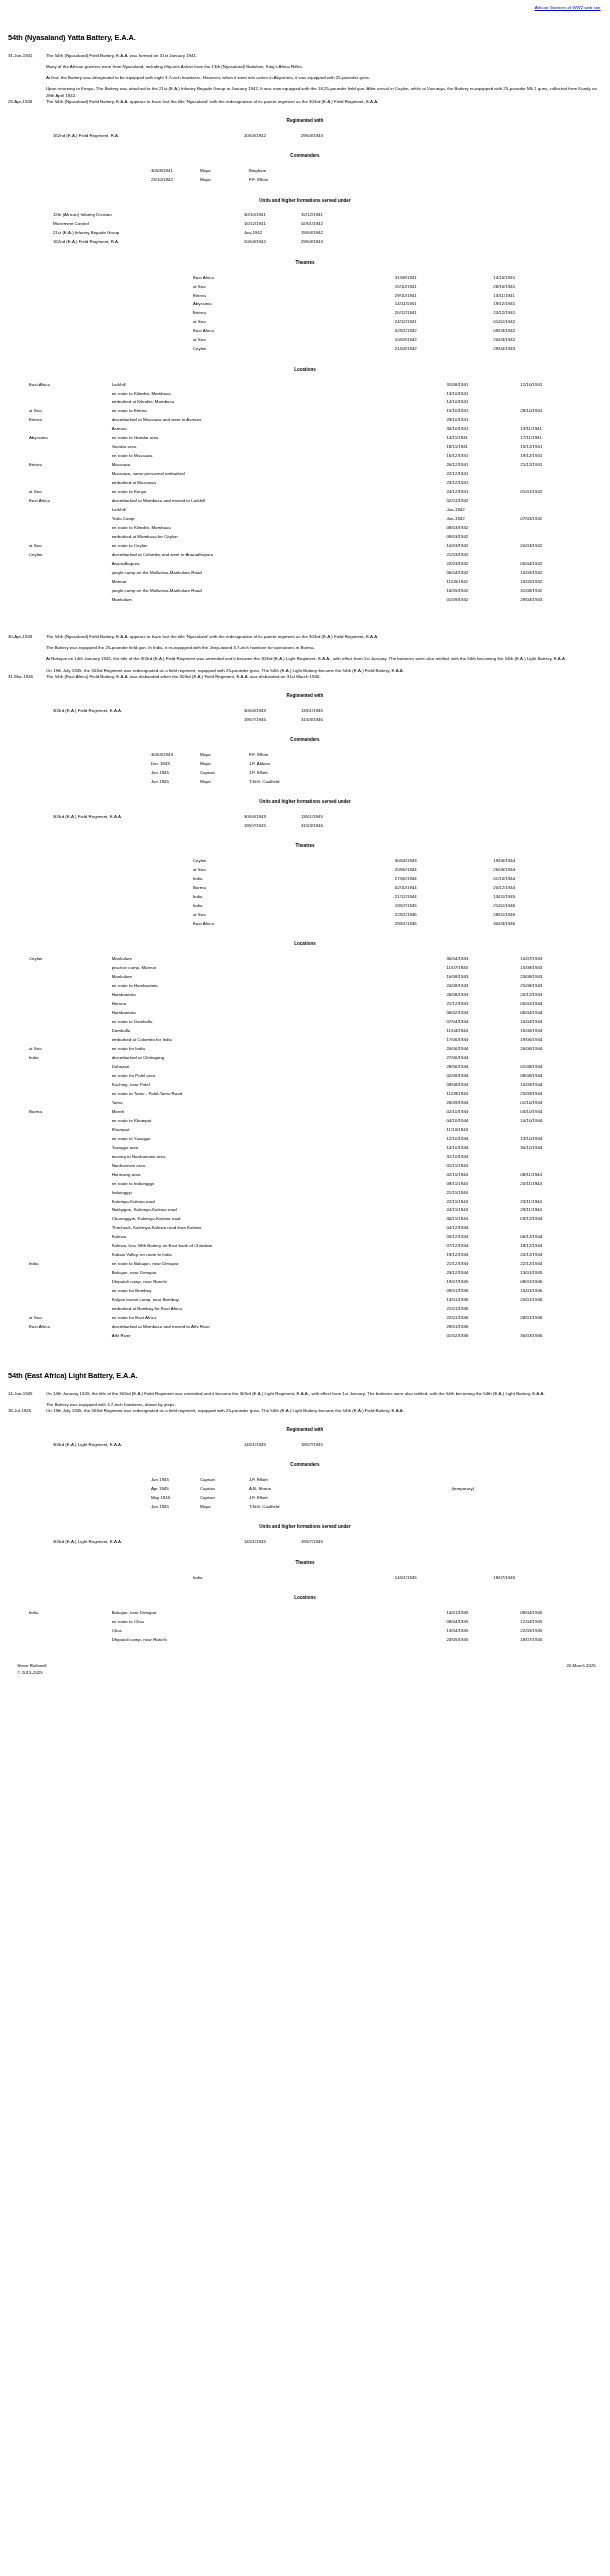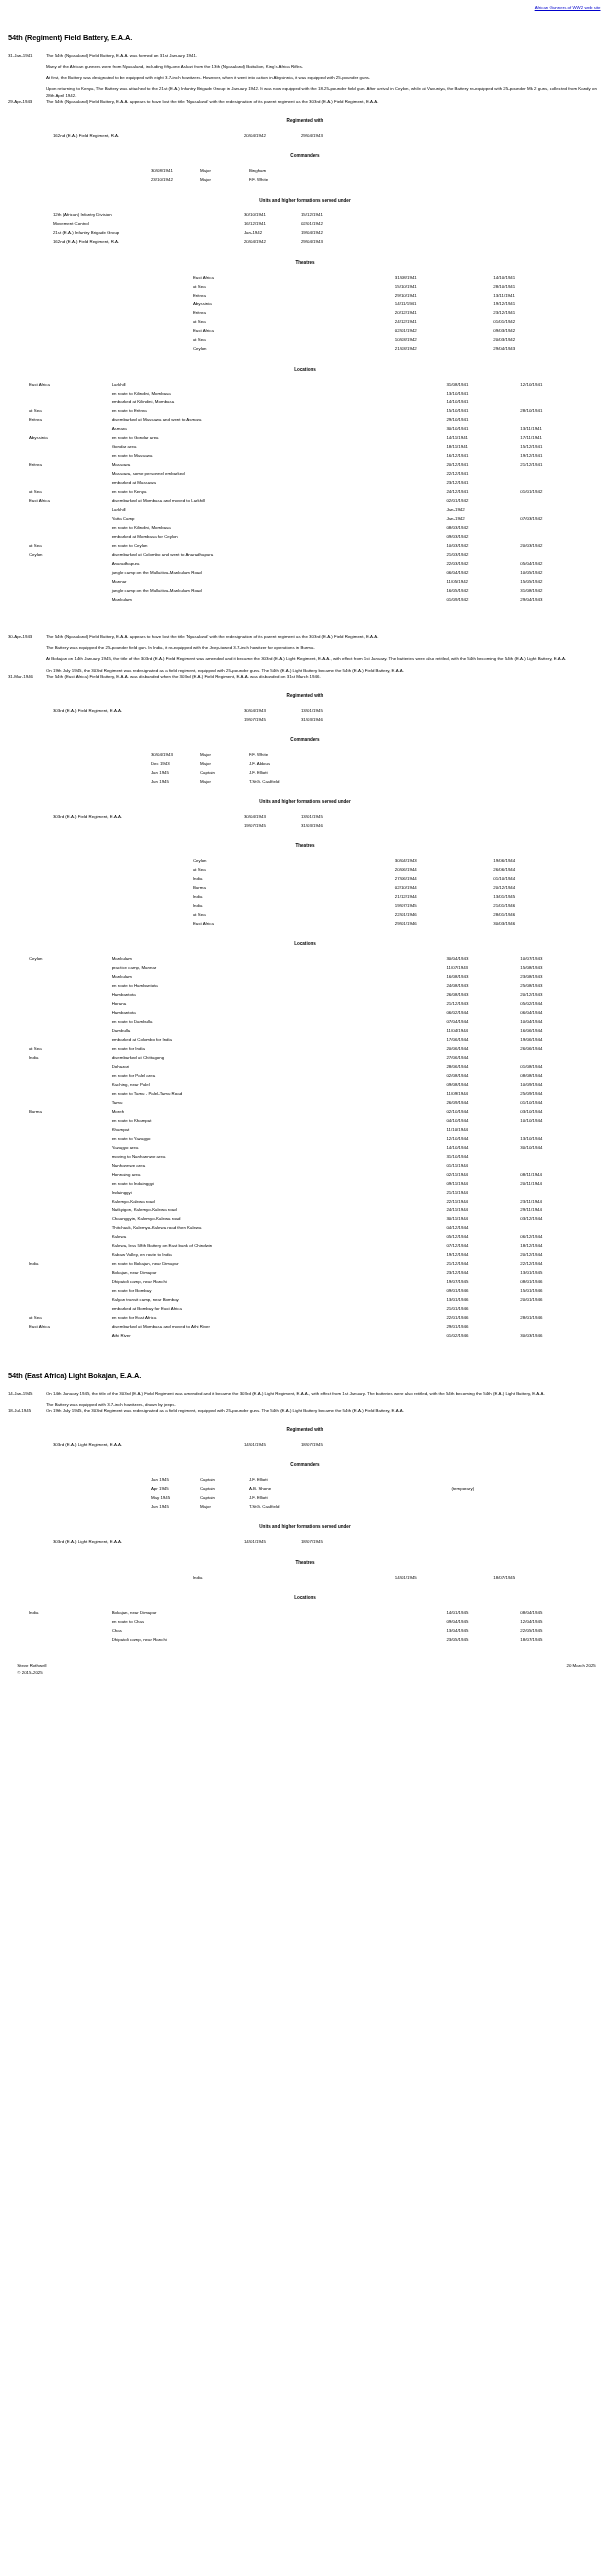--- a/index.html
+++ b/index.html
@@ -101,7 +101,7 @@
 
 <div id="sections-root">
     <div class="section-block">
-      <h2 class="battery-title">54th (Regiment) Field Battery, E.A.A.</h2>
+      <h2 class="battery-title">54th (Nyasaland) Yatta Battery, E.A.A.</h2>
       <table class="history">
         <tbody>
           <tr>

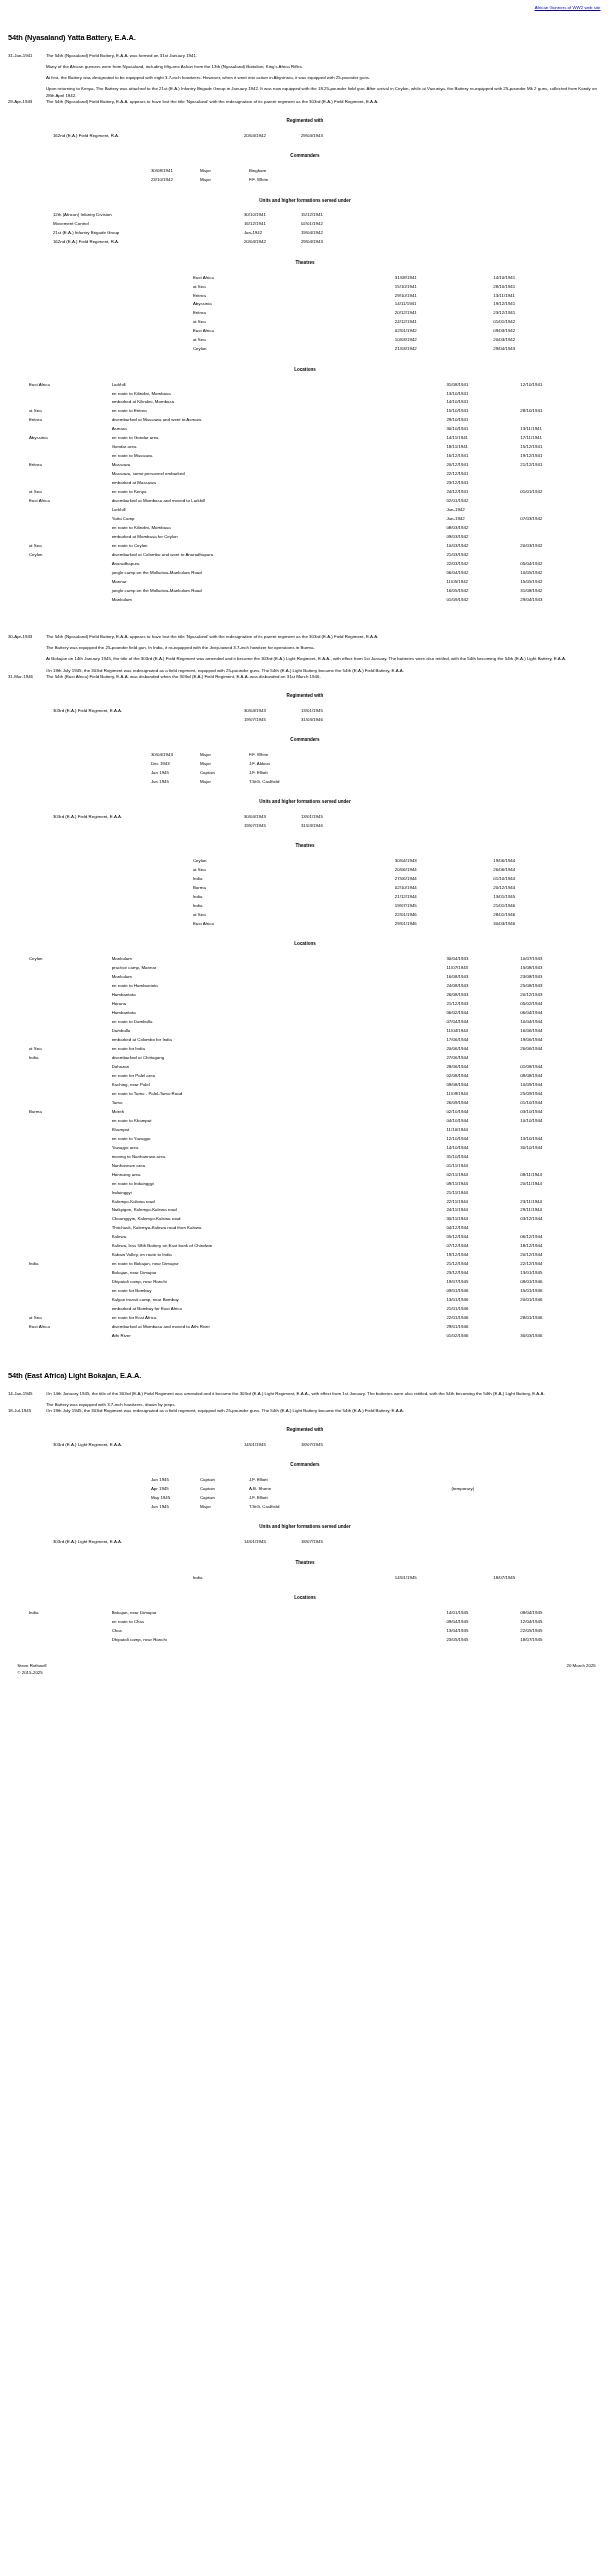--- a/index.html
+++ b/index.html
@@ -773,7 +773,7 @@
       <div class="spacer-lg"></div>
     </div>
     <div class="section-block">
-      <h2 class="battery-title">54th (East Africa) Light Bokajan, E.A.A.</h2>
+      <h2 class="battery-title">54th (East Africa) Light Battery, E.A.A.</h2>
       <table class="history">
         <tbody>
           <tr>

